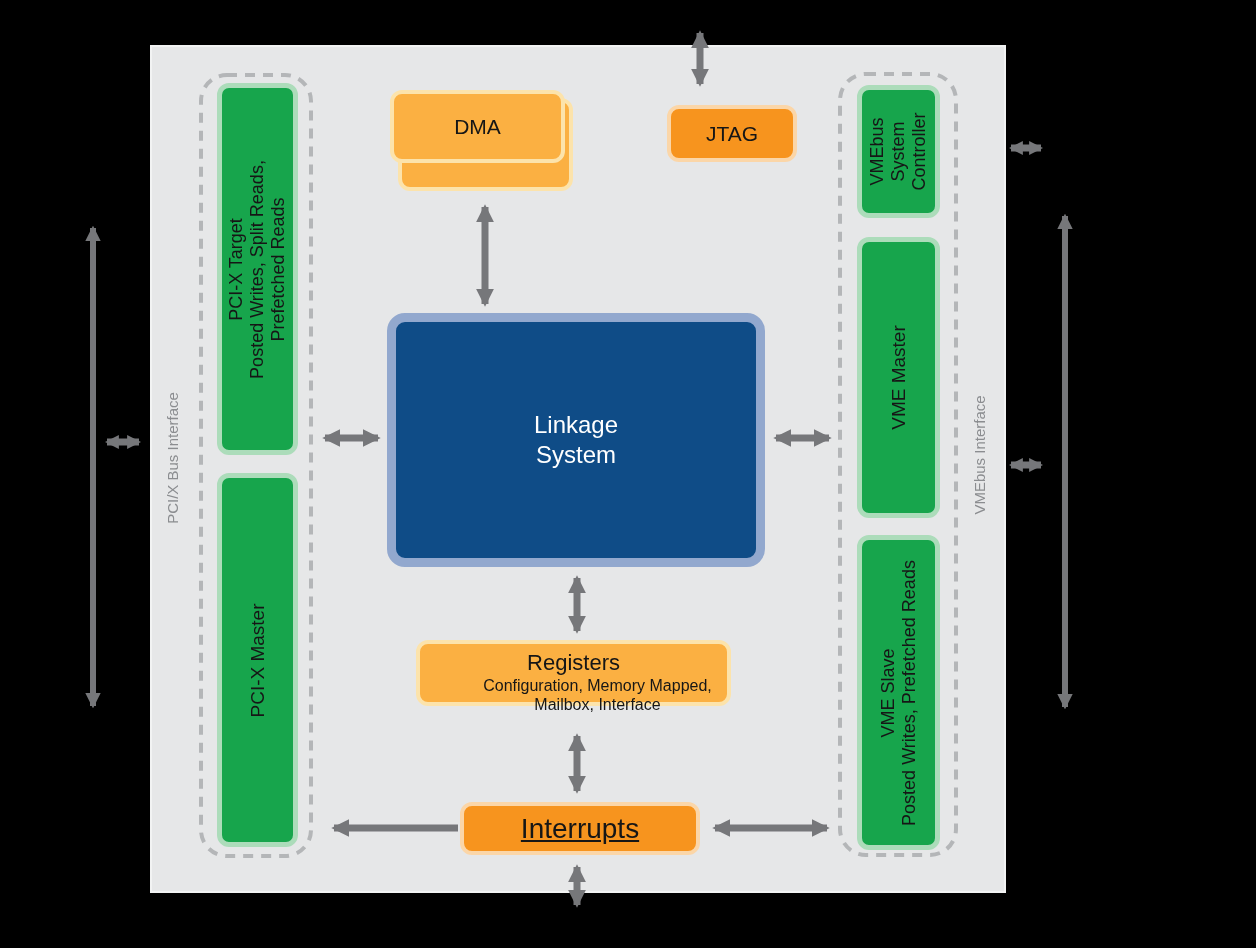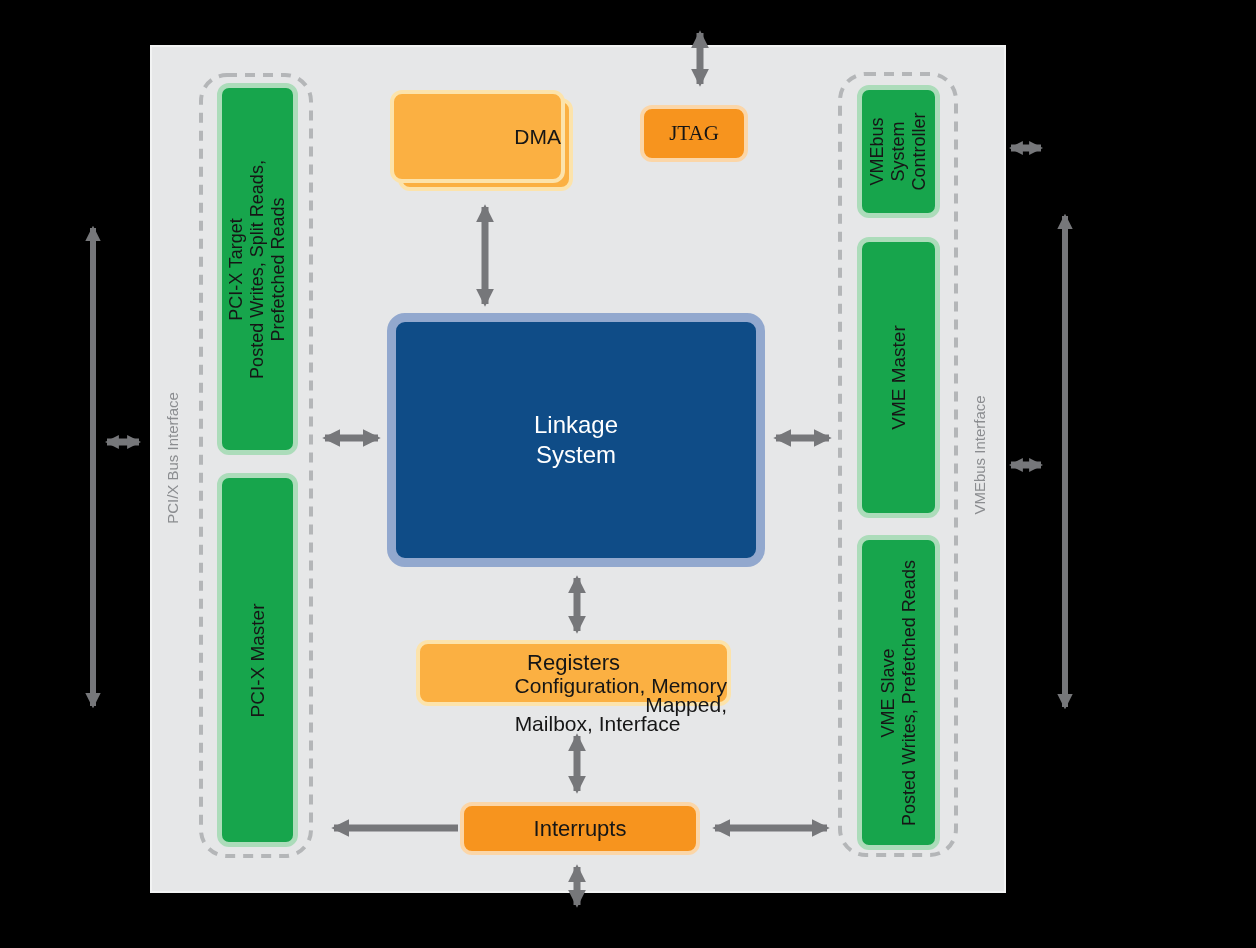--- a/index.html
+++ b/index.html
@@ -141,7 +141,7 @@
   </div>
 
   <div class="box yellow-box" style="left:398px; top:98px; width:175px; height:93px;"></div>
-  <div class="box yellow-box" style="left:390px; top:90px; width:175px; height:93px;justify-content:flex-end;">
+  <div class="box yellow-box" style="left:390px; top:90px; width:175px; height:73px;">
     <div class="card-title">DMA</div>
   </div>
 

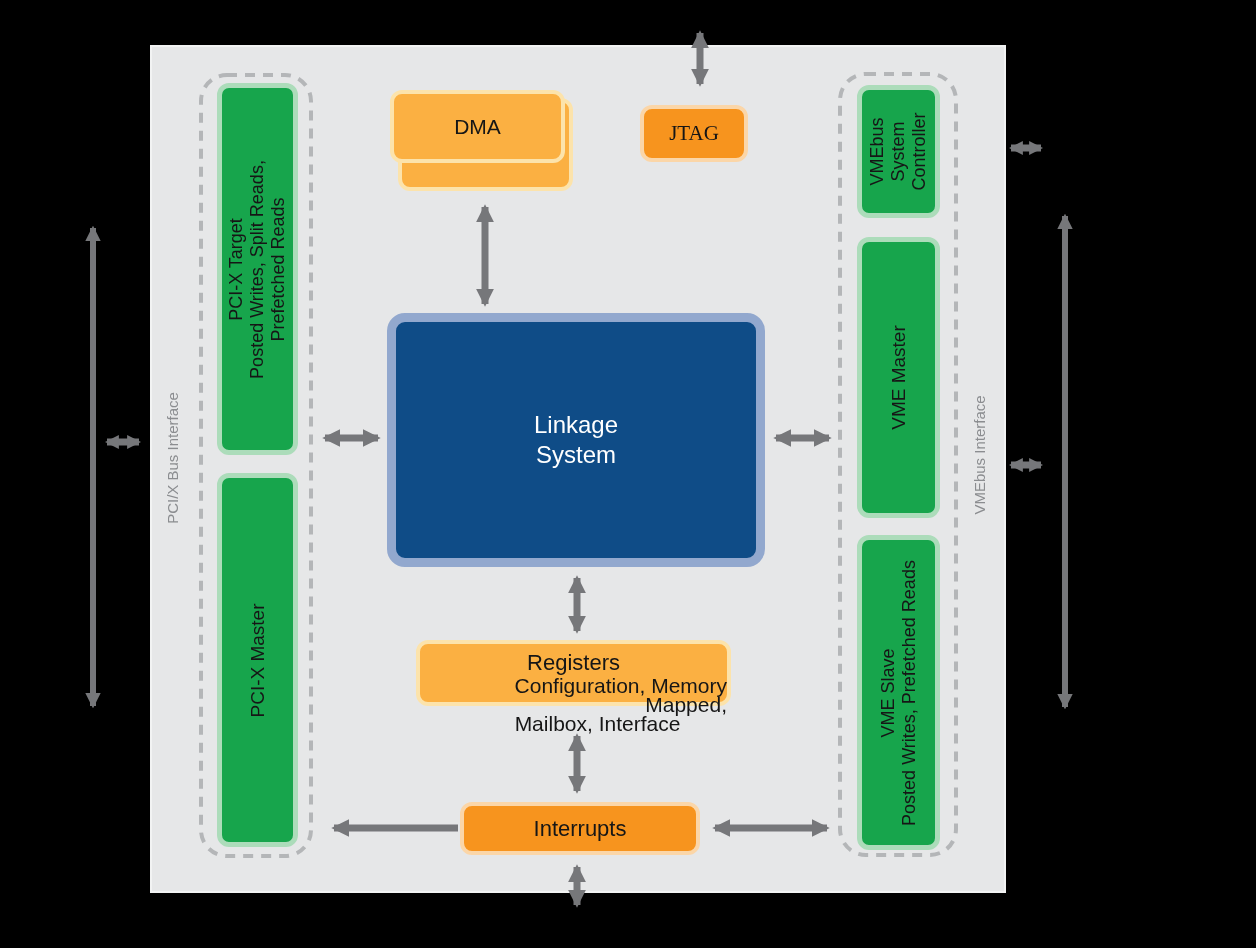--- a/index.html
+++ b/index.html
@@ -145,7 +145,7 @@
     <div class="card-title">DMA</div>
   </div>
 
-  <div class="box orange-box" style="left:640px; top:105px; width:108px; height:57px;font-family:Liberation Serif, serif;">
+  <div class="box orange-box" style="left:667px; top:105px; width:130px; height:57px;">
     <div class="card-title">JTAG</div>
   </div>
 

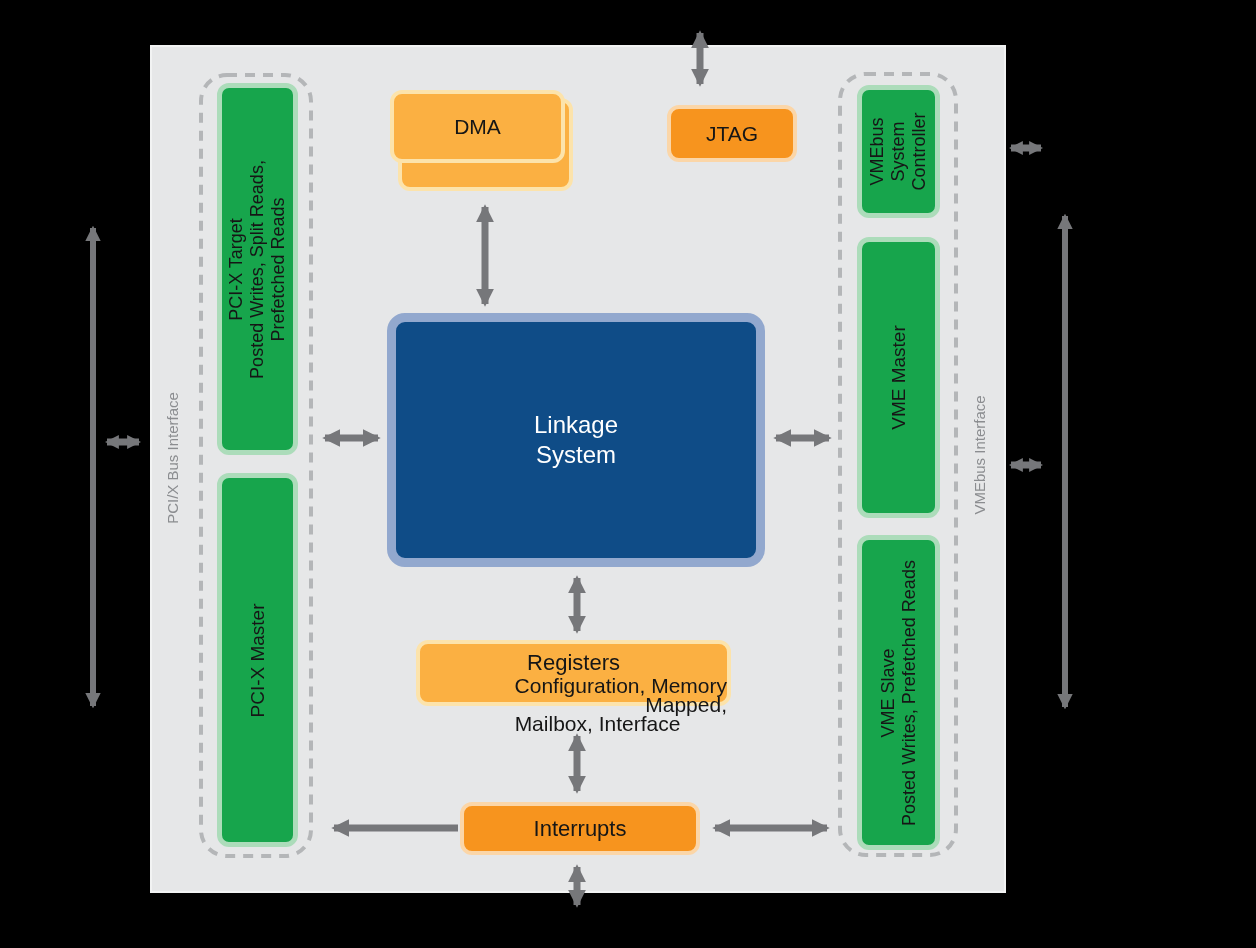--- a/index.html
+++ b/index.html
@@ -71,7 +71,7 @@
   
   .registers-box { flex-direction: column; justify-content: flex-start; padding-top: 5px; }
   .registers-title { font-size: 22px; line-height: 27px; }
-  .registers-sub { font-size: 21px; line-height: 19px; text-align: right; margin-left: 48px; }
+  .registers-sub { font-size: 16px; line-height: 19px; text-align: left; margin-left: 48px; }
 
   .interrupts-title { font-size: 22px; }
 

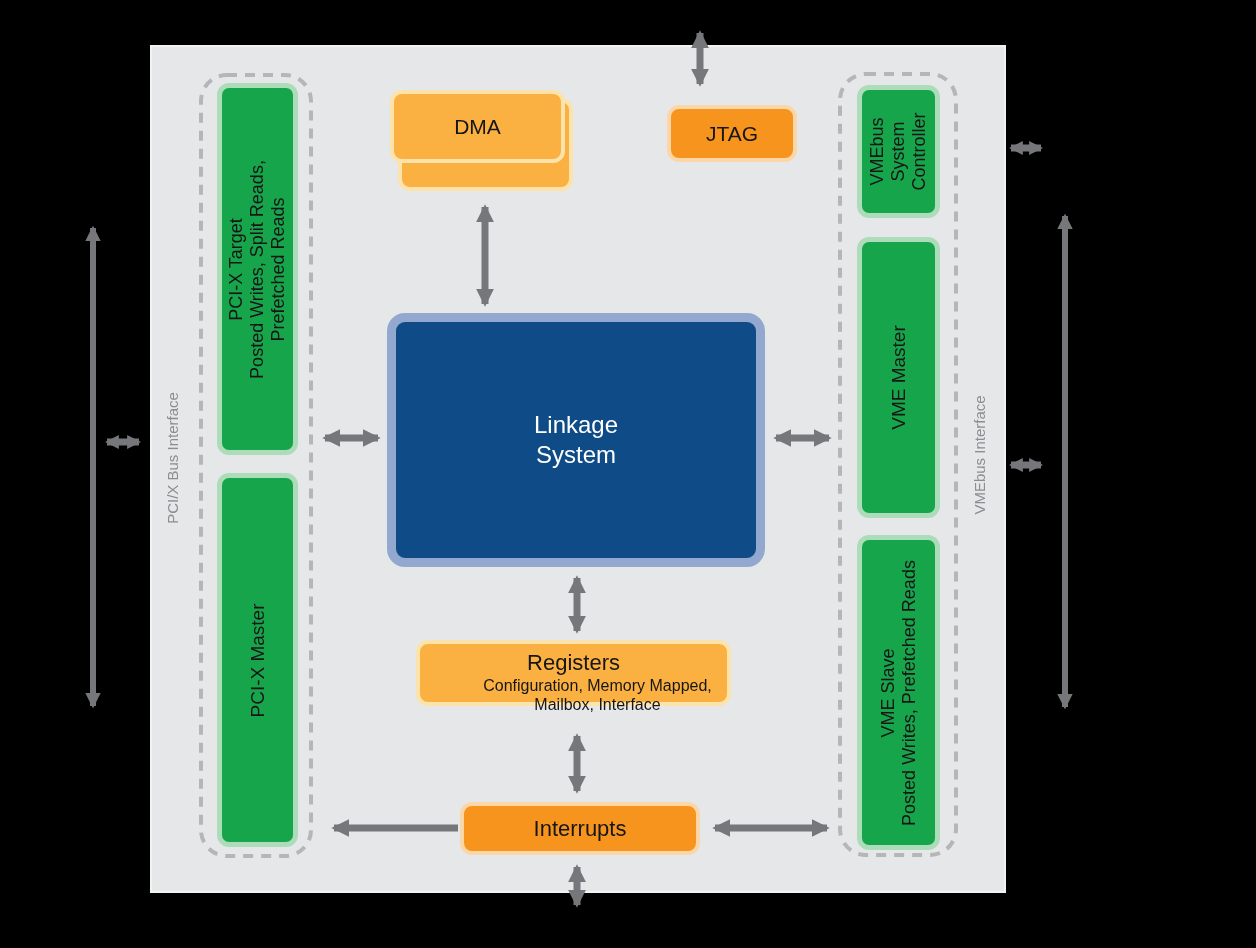--- a/index.html
+++ b/index.html
@@ -73,7 +73,7 @@
   .registers-title { font-size: 22px; line-height: 27px; }
   .registers-sub { font-size: 16px; line-height: 19px; text-align: left; margin-left: 48px; }
 
-  .interrupts-title { font-size: 22px; }
+  .interrupts-title { font-size: 28px; text-decoration: underline; }
 
   
   .arrows { position: absolute; left: 0; top: 0; pointer-events: none; }

